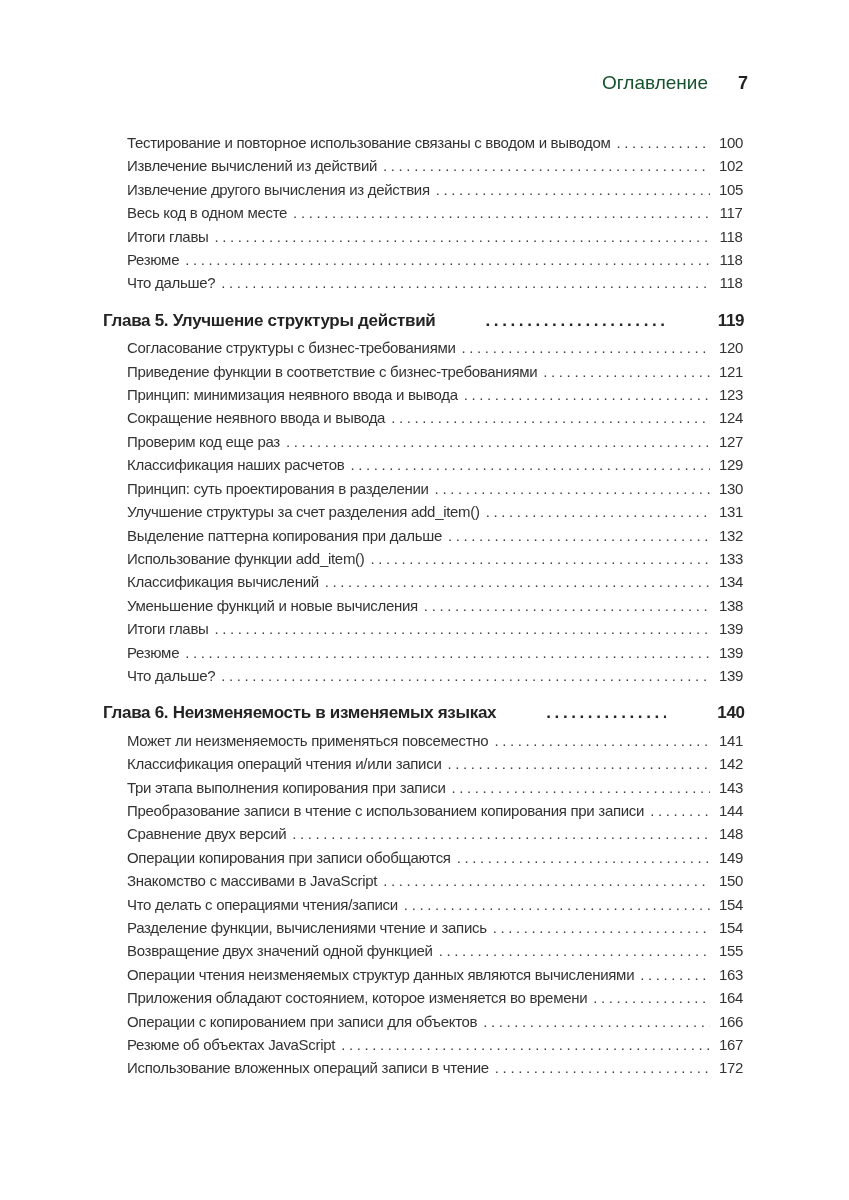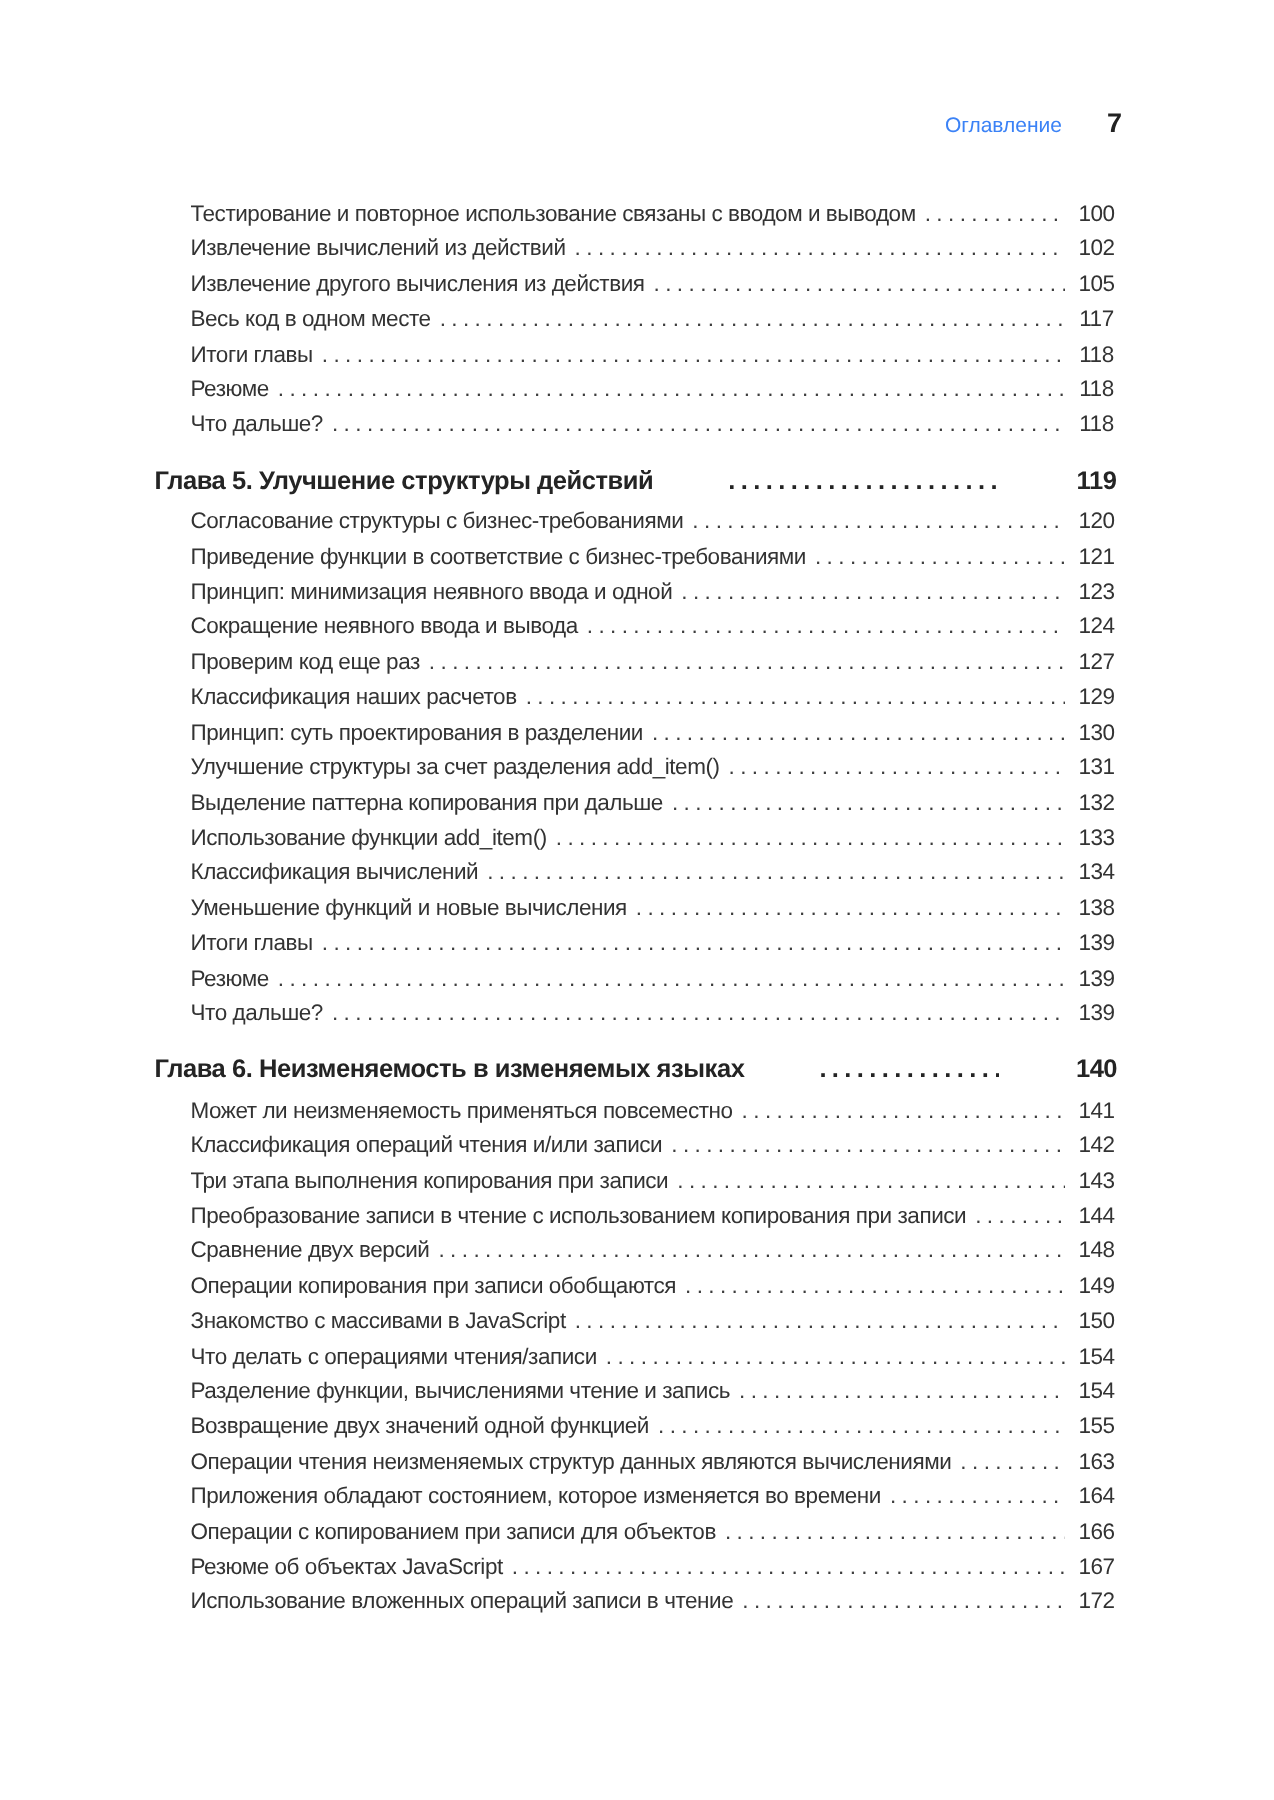--- a/index.html
+++ b/index.html
@@ -29,8 +29,8 @@
     margin-bottom: 36px;
   }
   .page-header .hdr-title {
-    font-size: 14px;
-    color: #3b82f6;
+    font-size: 19px;
+    color: #14532d;
   }
   .page-header .hdr-num {
     font-size: 18px;

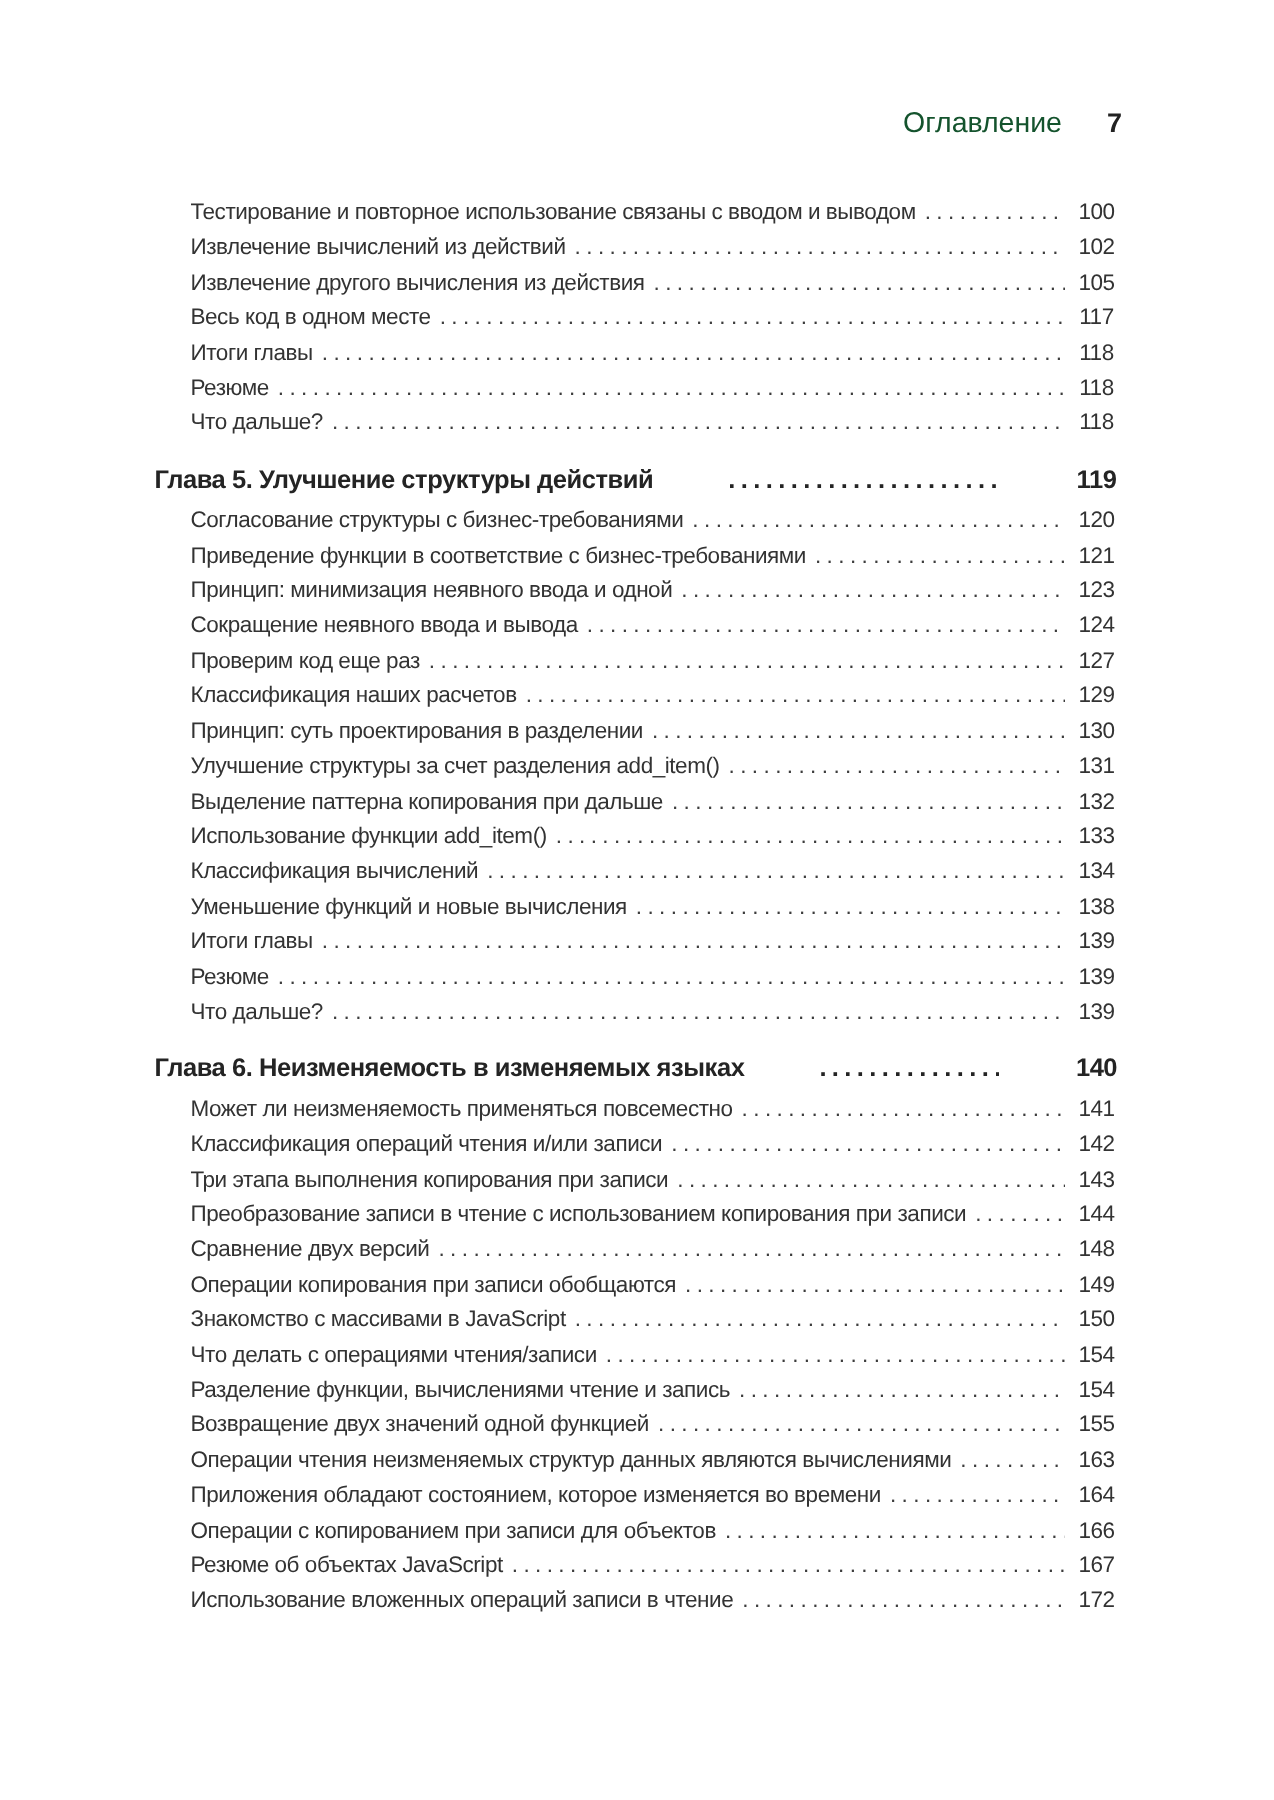--- a/index.html
+++ b/index.html
@@ -150,7 +150,7 @@
           <span class="page">121</span>
         </div>
         <div class="toc-row entry">
-          <span class="title">Принцип: минимизация неявного ввода и одной</span>
+          <span class="title">Принцип: минимизация неявного ввода и вывода</span>
           <span class="dots"></span>
           <span class="page">123</span>
         </div>

